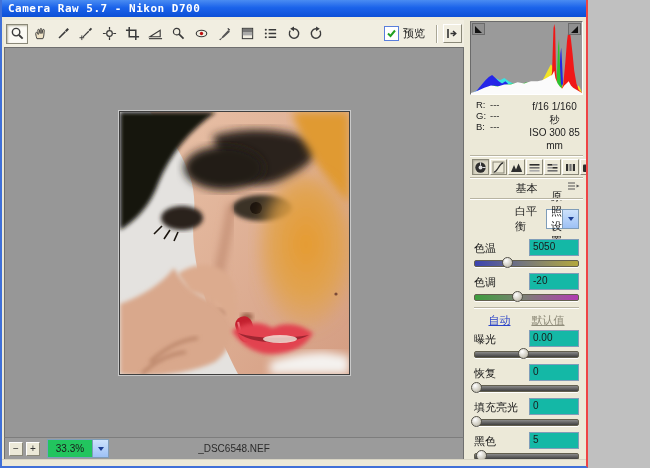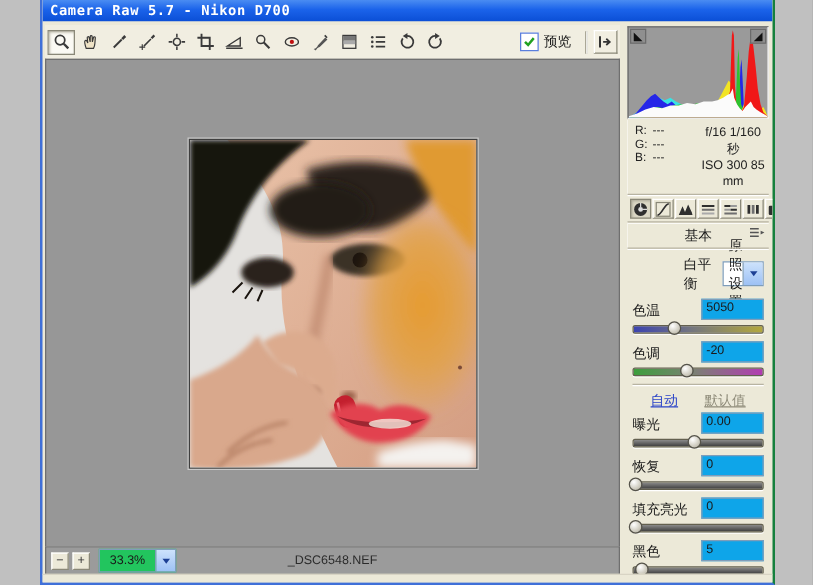--- a/index.html
+++ b/index.html
@@ -6,8 +6,8 @@
   #app{
     position:relative;width:588px;height:468px;box-sizing:border-box;
     font-family:"Liberation Sans",sans-serif;font-size:11px;color:#1a1a1a;
-    background:#ECE9D8;border-left:2px solid #4070d8;border-right:2px solid #15803d;
-    border-bottom:2px solid #4070d8;overflow:hidden;margin-left:32px;
+    background:#ECE9D8;border-left:2px solid #4070d8;border-right:2px solid #ef4444;
+    border-bottom:2px solid #4070d8;overflow:hidden;
   }
   
   .titlebar{

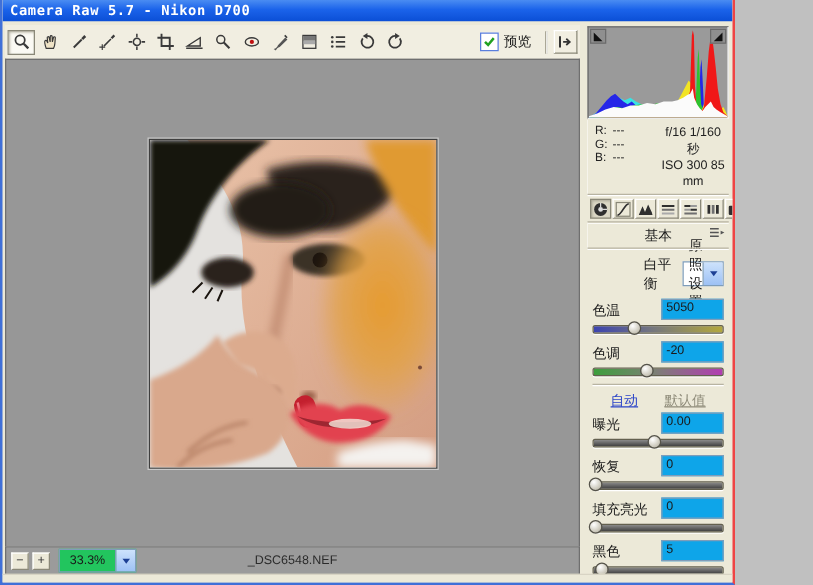--- a/index.html
+++ b/index.html
@@ -74,7 +74,7 @@
   .slider-row{margin-bottom:6px;}
   .srow-head{display:flex;align-items:flex-end;justify-content:space-between;height:17px;}
   .slabel{font-size:11px;}
-  .sval{width:42px;height:13px;background:#0ea5e9;border:1px solid #7F9DB9;font-size:10px;padding:1px 3px;line-height:12px;}
+  .sval{width:42px;height:13px;background:#14b8a6;border:1px solid #7F9DB9;font-size:10px;padding:1px 3px;line-height:12px;}
   .strack{position:relative;height:5px;margin-top:4px;border:1px solid #63604f;border-radius:2px;background:linear-gradient(180deg,#8a8a8a,#3f3f3f);box-shadow:0 1px 0 #fff;}
   .track-temp{background:linear-gradient(90deg,#3c44b0,#74767f 45%,#b3a83e);}
   .track-tint{background:linear-gradient(90deg,#3d9e3d,#7d7f76 48%,#b23cb2);}

